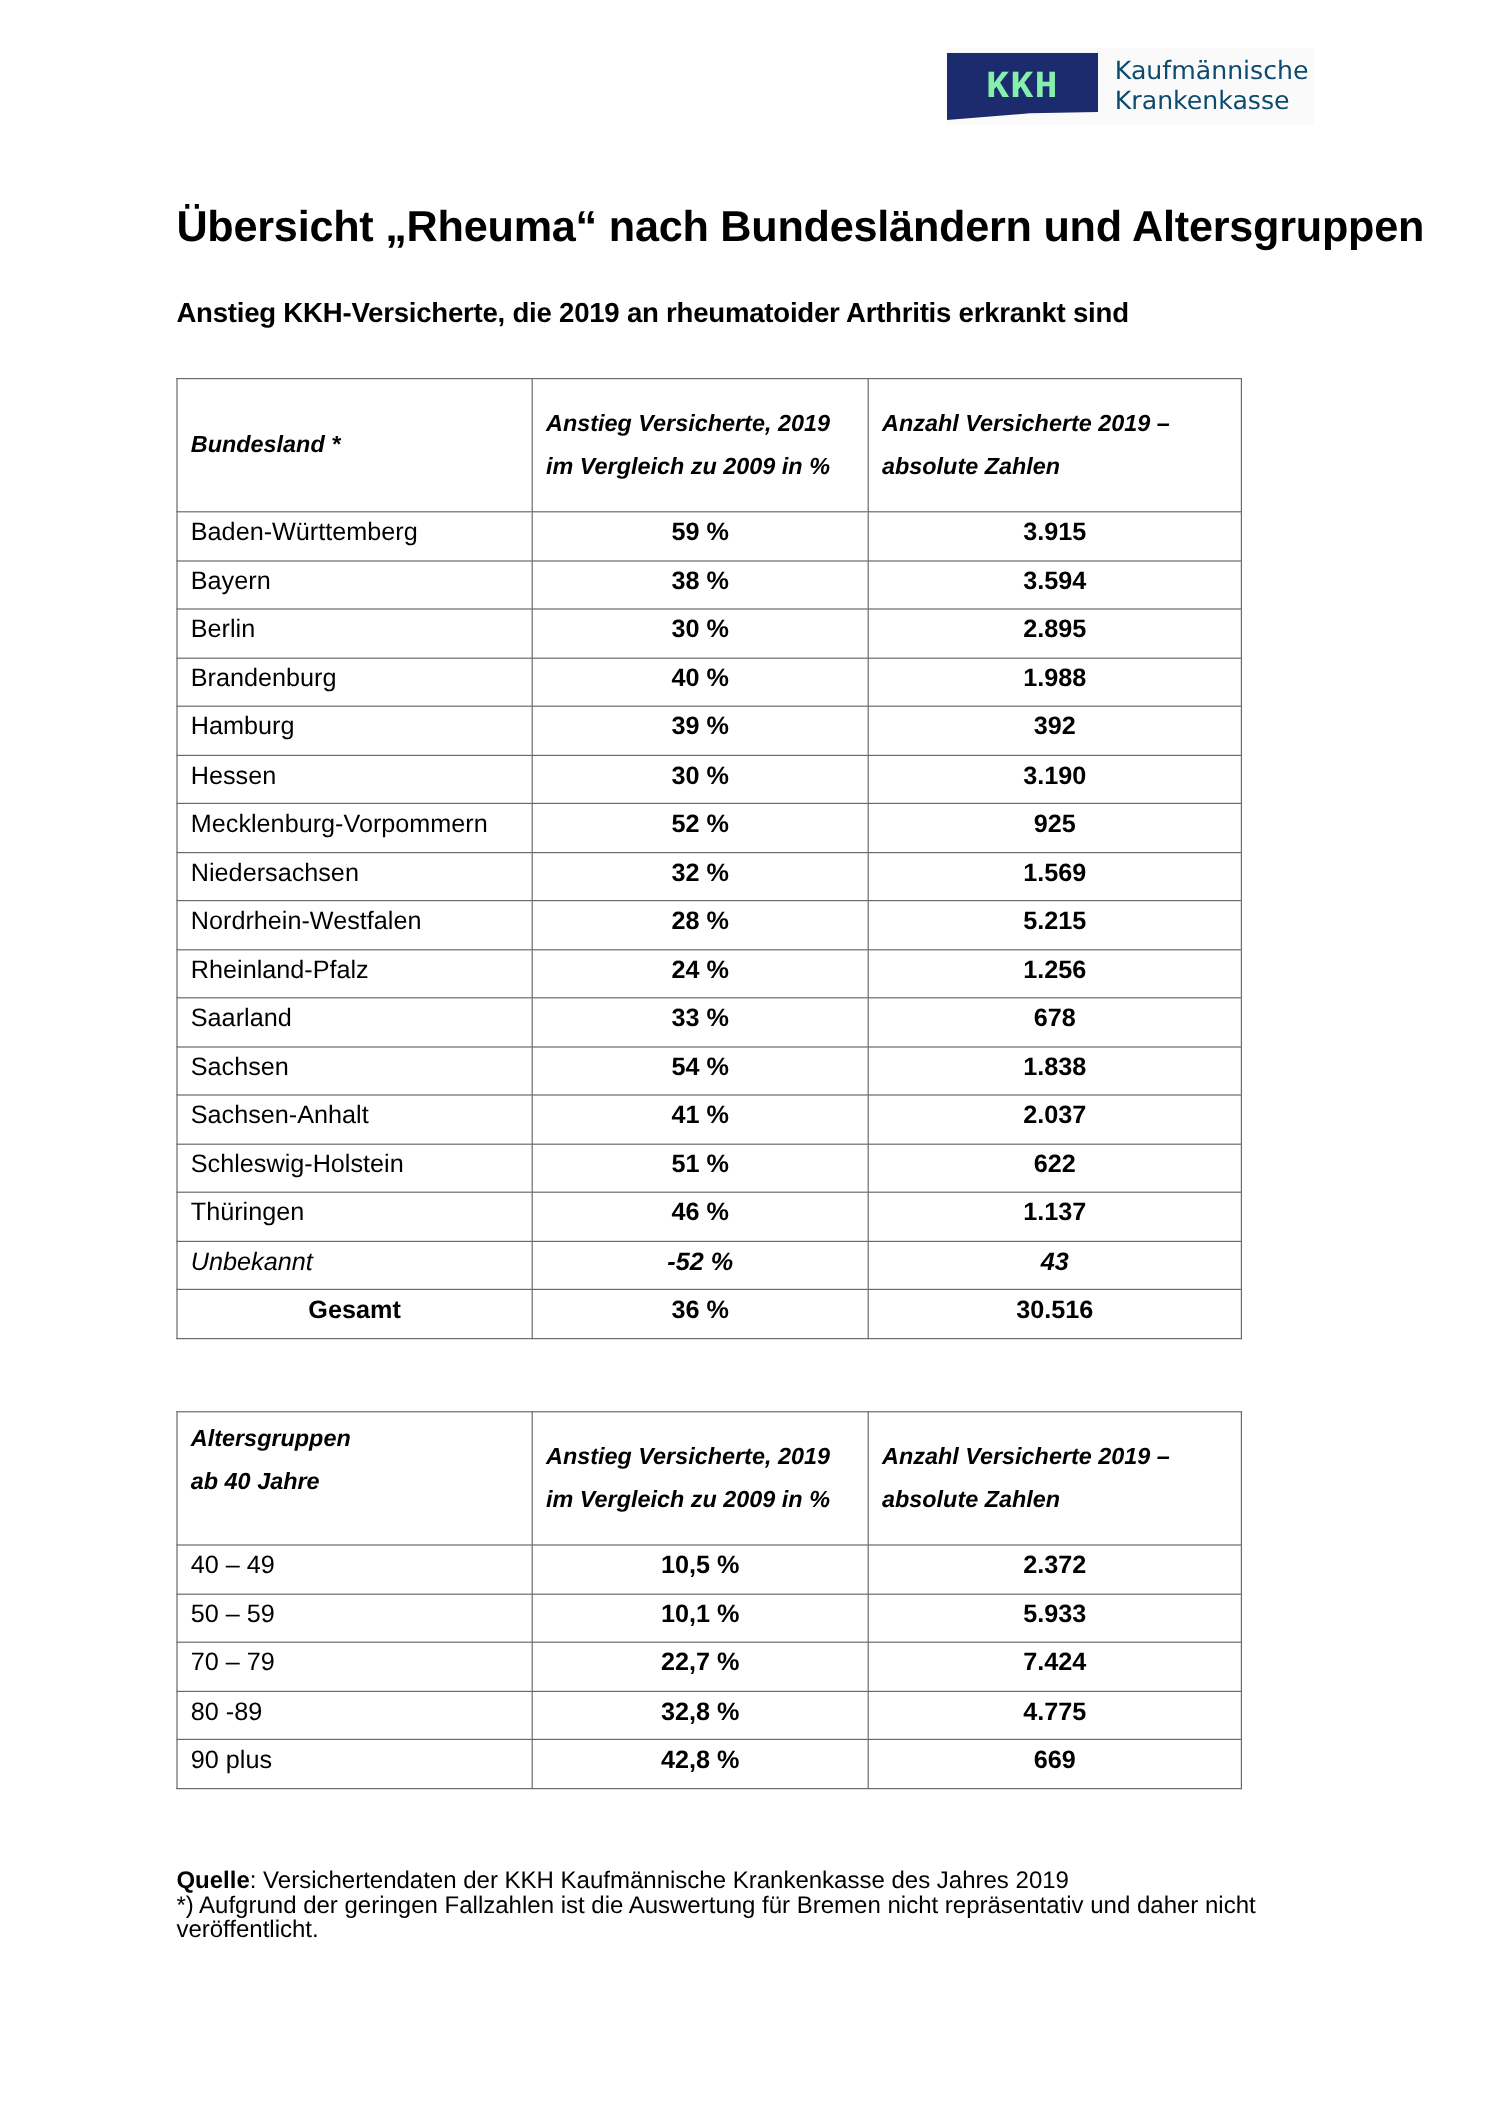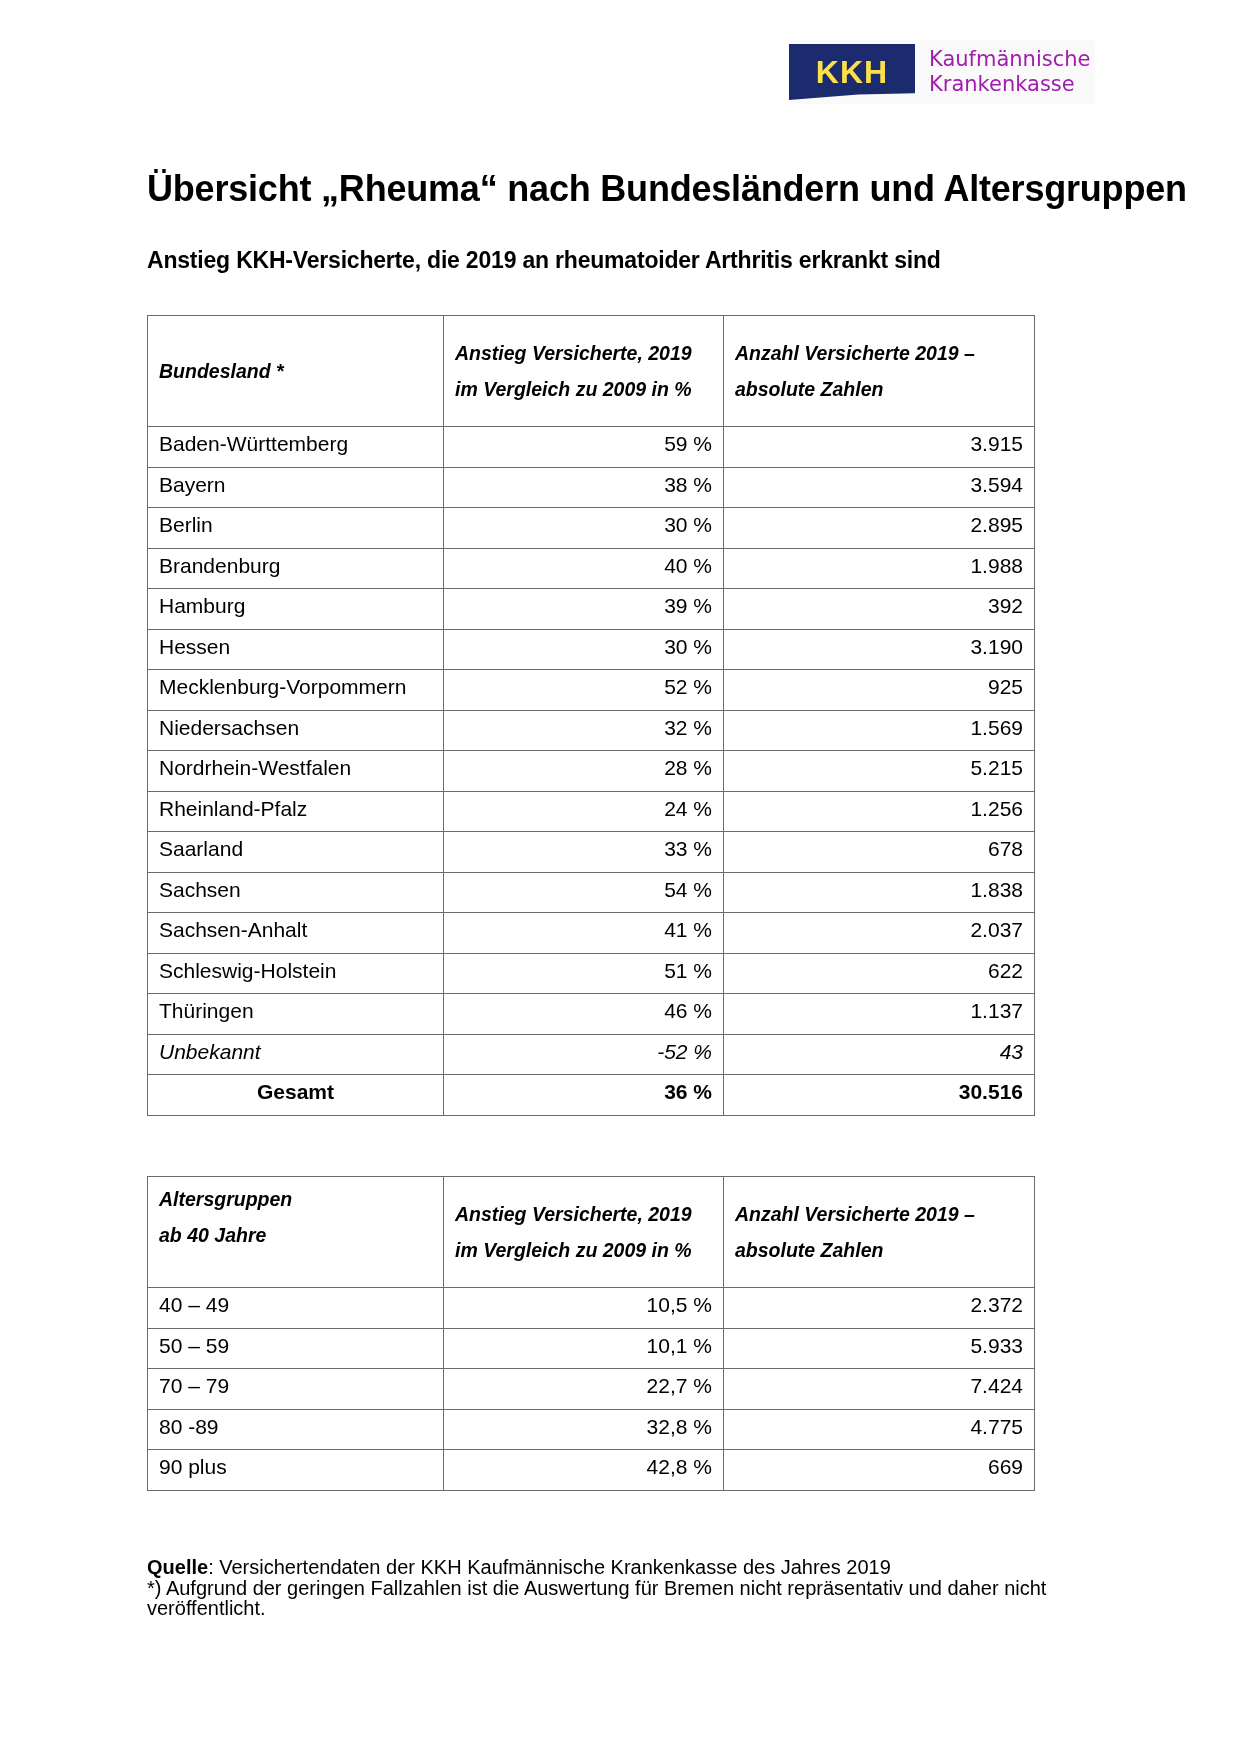--- a/index.html
+++ b/index.html
@@ -13,9 +13,9 @@
   }
   .logo-mark {
     position: relative; width: 126px; height: 56px; margin-left: 0;
-    background: #1c2b6e; color: #fde047;
+    background: #1c2b6e; color: #86efac;
     display: flex; align-items: center; justify-content: center;
-    font-family: Liberation Sans, sans-serif; font-weight: bold; font-size: 32px; letter-spacing: 1px;
+    font-family: Liberation Mono, monospace; font-weight: bold; font-size: 32px; letter-spacing: 1px;
     clip-path: polygon(0 0, 100% 0, 100% 88%, 55% 90%, 0 100%);
   }
   .logo-text {

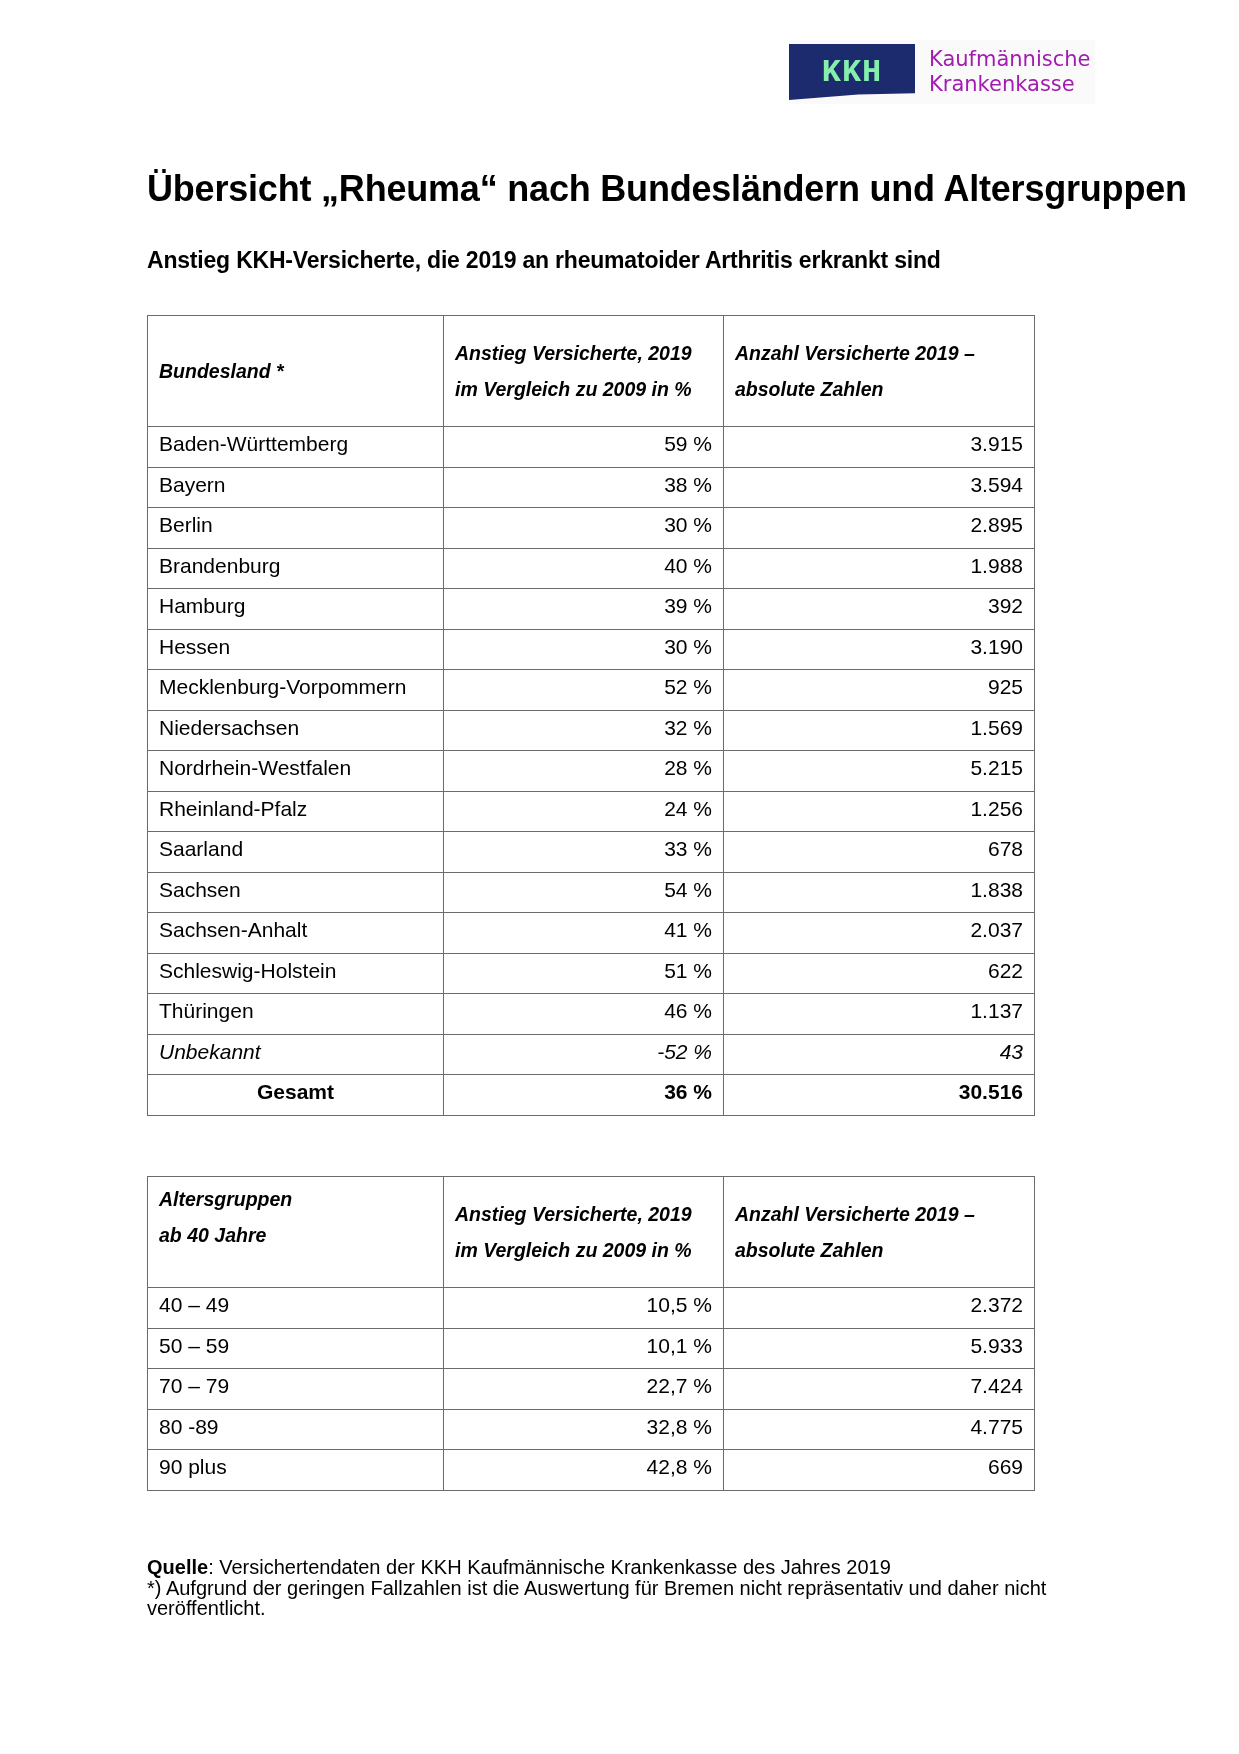--- a/index.html
+++ b/index.html
@@ -19,7 +19,7 @@
     clip-path: polygon(0 0, 100% 0, 100% 88%, 55% 90%, 0 100%);
   }
   .logo-text {
-    margin-left: 14px; color: #a21caf; font-family: "DejaVu Sans", sans-serif;
+    margin-left: 14px; color: #0c4a6e; font-family: "DejaVu Sans", sans-serif;
     font-size: 21px; line-height: 25px;
   }
   .title {

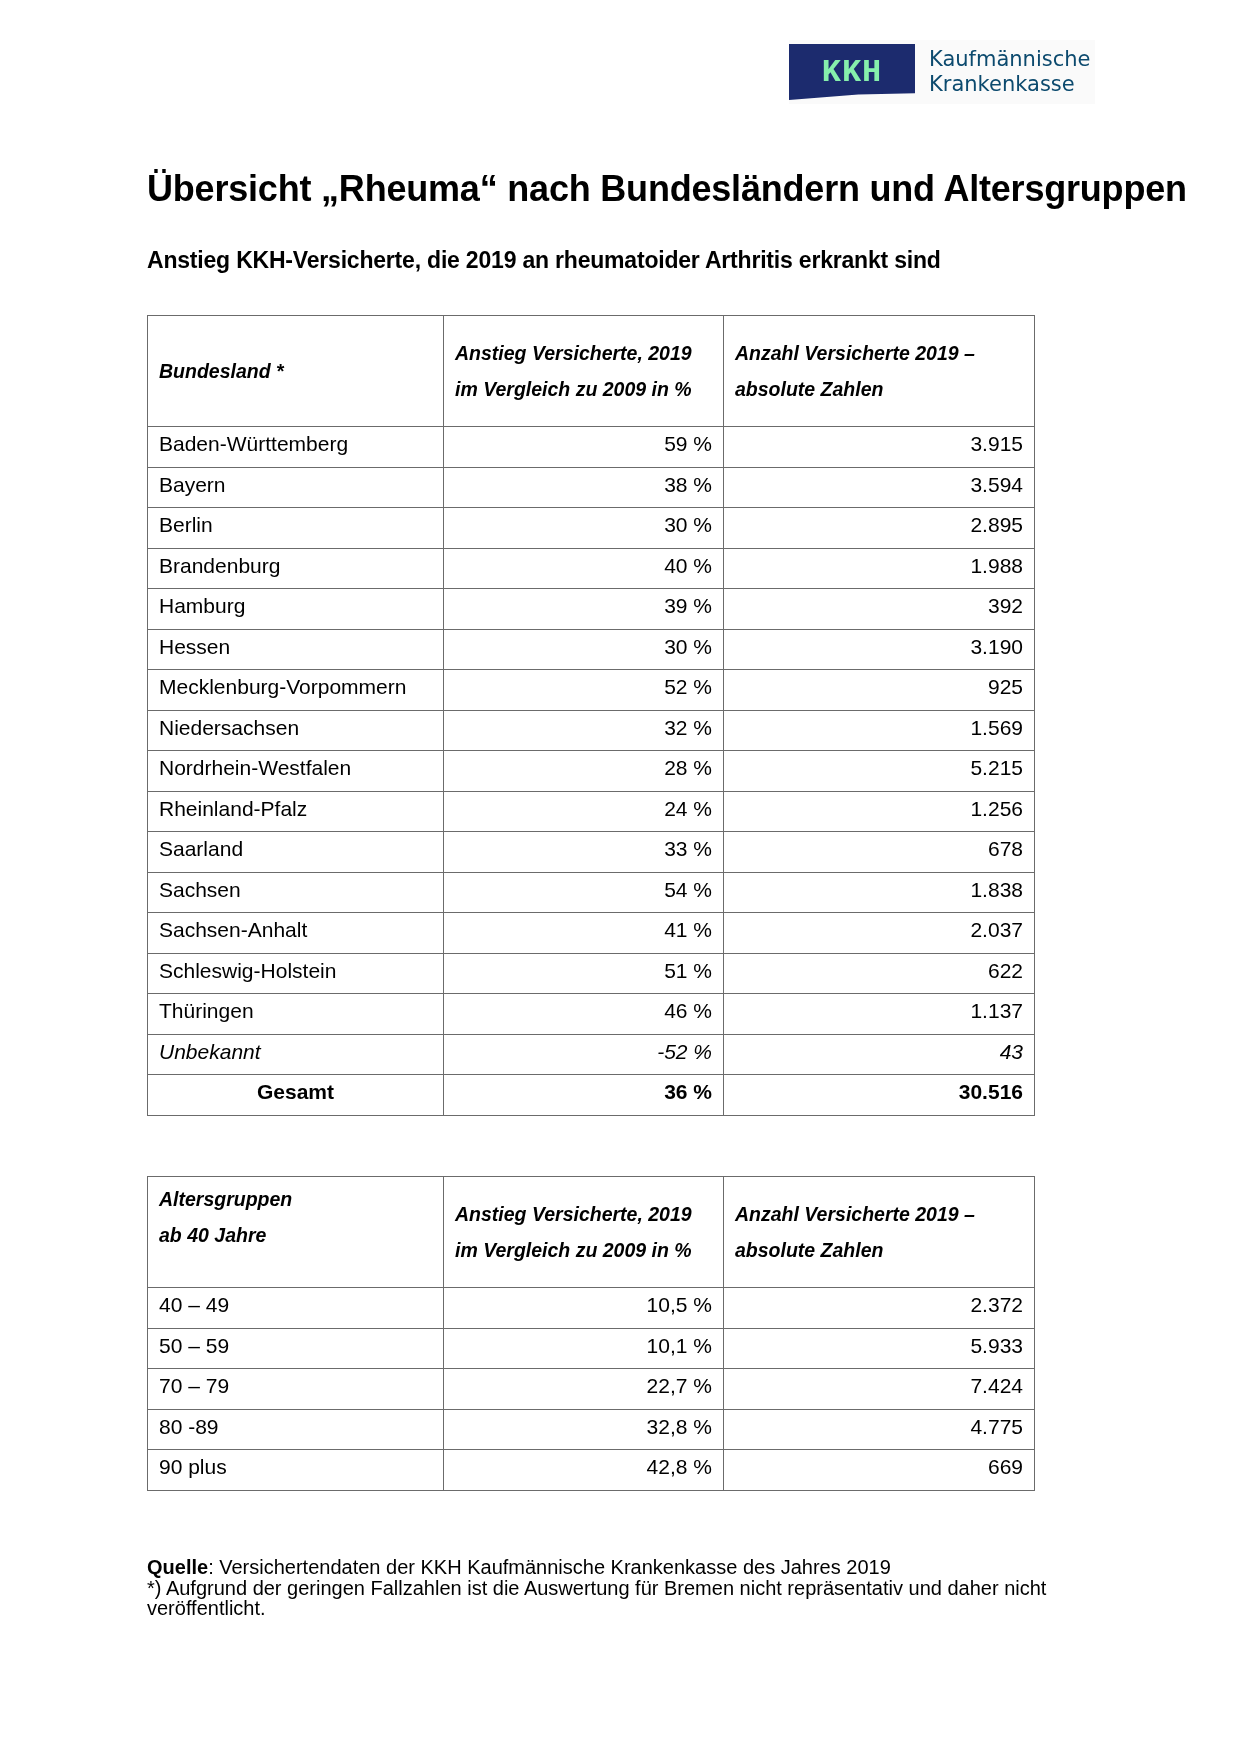--- a/index.html
+++ b/index.html
@@ -47,7 +47,7 @@
   table.data thead tr { height: 111px; }
   table.data tbody tr { height: 40.5px; }
   table.data td { vertical-align: top; padding-top: 3px; line-height: 28px; }
-  table.data td.num { text-align: right; }
+  table.data td.num { text-align: center; font-weight: bold; }
   tr.italic td { font-style: italic; }
   tr.bold td { font-weight: bold; text-align: center; }
   #table-states { top: 315px; }

